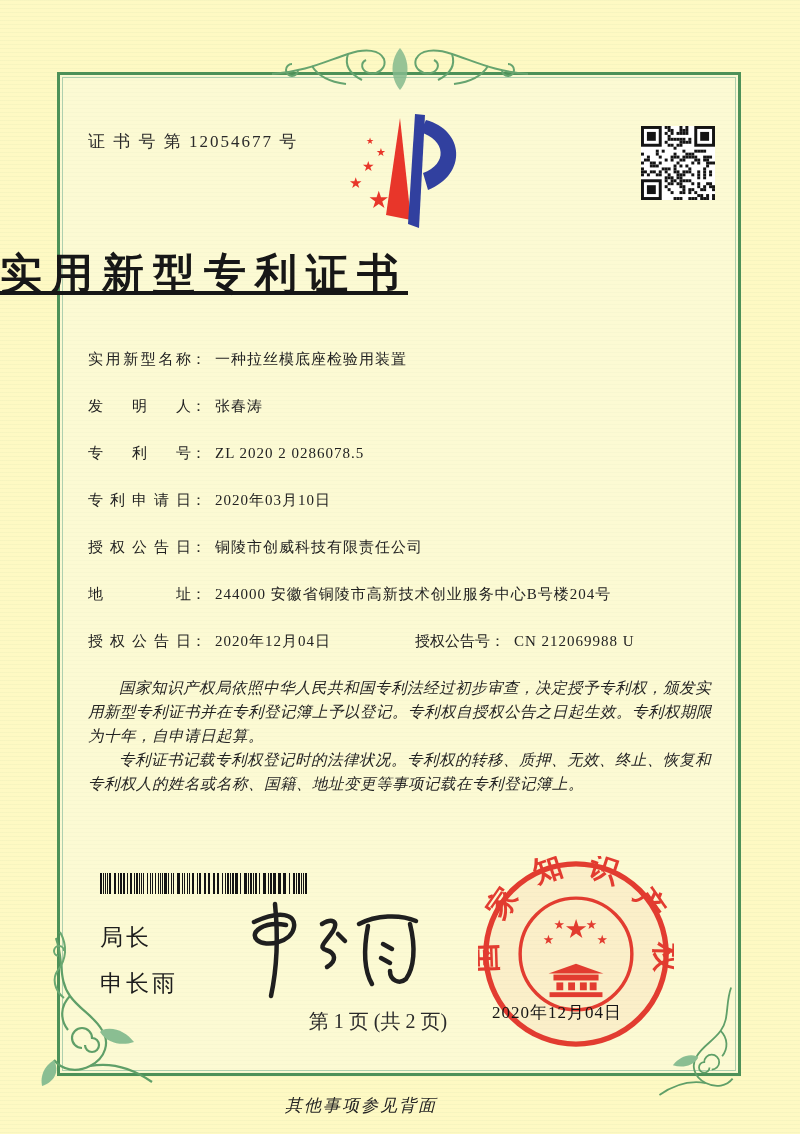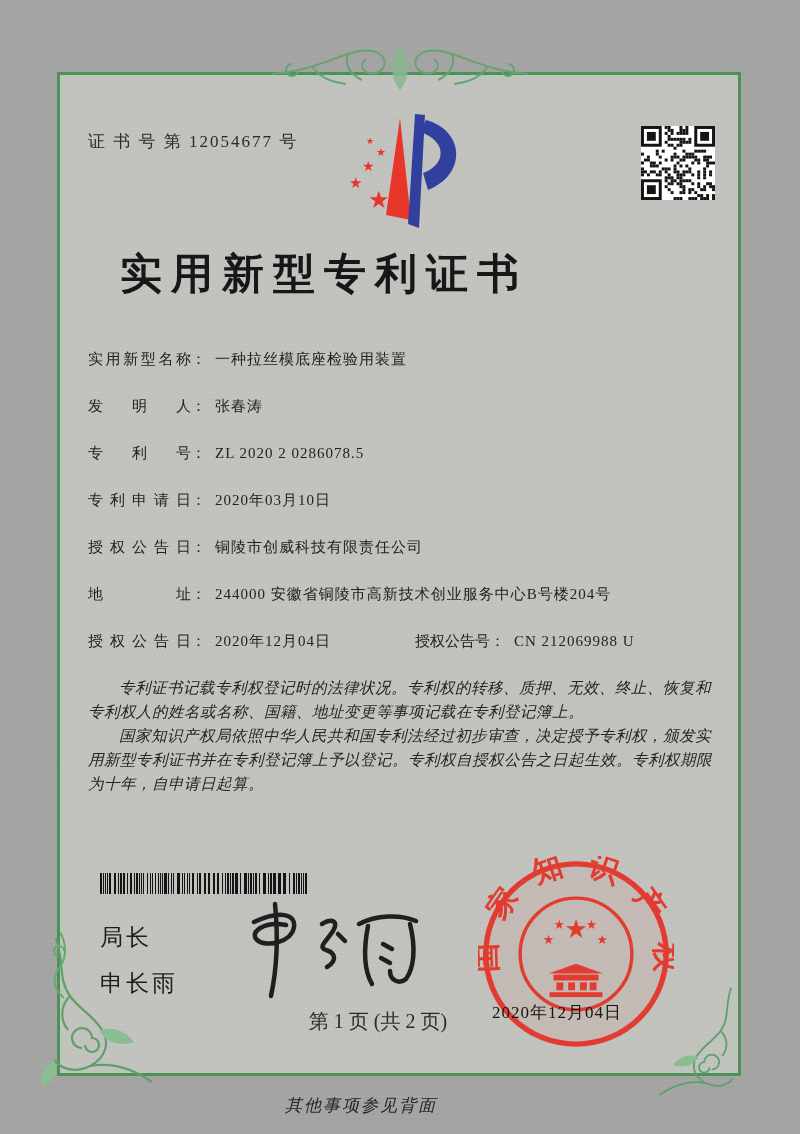--- a/index.html
+++ b/index.html
@@ -5,7 +5,7 @@
   html,body{margin:0;padding:0;background:#ffffff;}
   .page{
     position:relative;width:800px;height:1134px;margin:0 auto;
-    background:#a3a3a3;color:#1c1c1c;
+    background:#fef9c3;color:#1c1c1c;
     font-family:"Liberation Serif","DejaVu Serif",serif;
     overflow:hidden;
   }

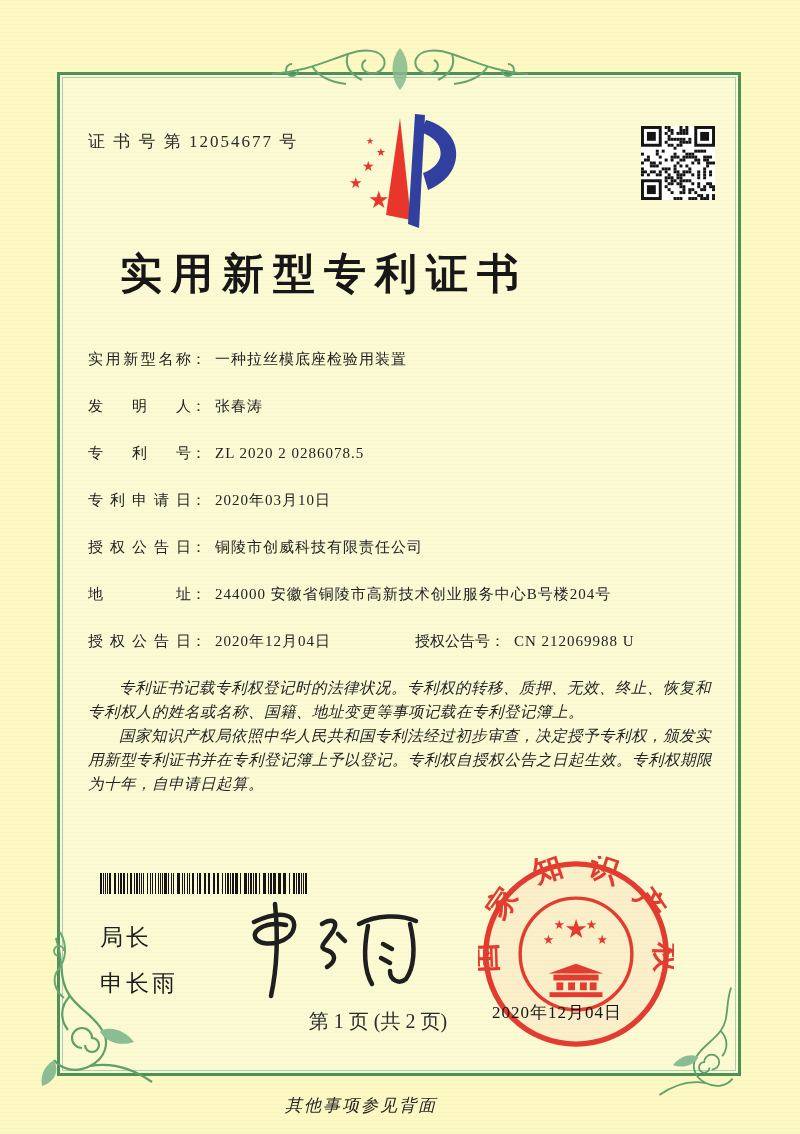--- a/index.html
+++ b/index.html
@@ -22,8 +22,8 @@
   .cert-no{position:absolute;left:88px;top:130px;font-size:17px;letter-spacing:2px;color:#2a2a2a;}
   .logo{position:absolute;left:336px;top:108px;}
   .qr{position:absolute;left:641px;top:126px;background:#fff;}
-  .title{position:absolute;left:0;top:246px;width:648px;text-align:center;
-    font-size:42px;font-weight:bold;letter-spacing:9px;color:#171717;}
+  .title{position:absolute;left:0;top:246px;width:648px;text-align:left;
+    font-size:42px;font-weight:bold;letter-spacing:9px;color:#171717;text-decoration:underline;}
 
   .fields{position:absolute;left:88px;top:350px;width:640px;font-size:15px;color:#222;}
   .frow{position:relative;height:26px;margin-bottom:21px;white-space:nowrap;}

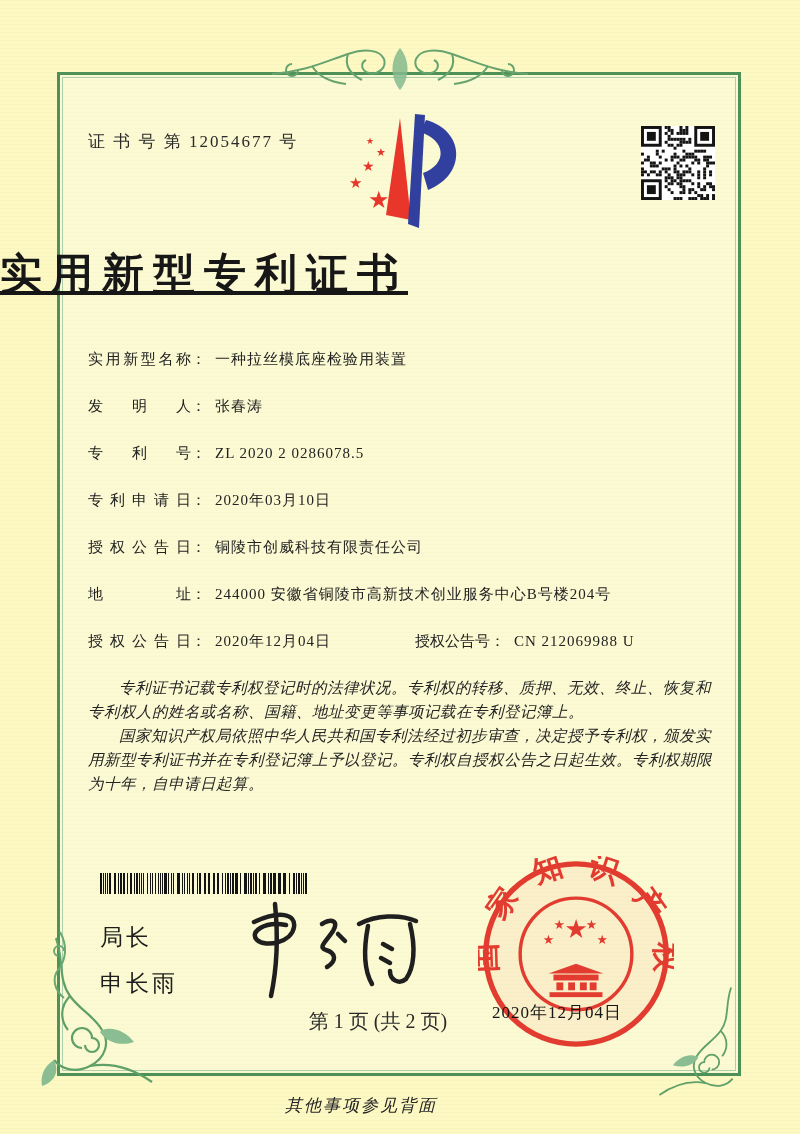--- a/index.html
+++ b/index.html
@@ -336,8 +336,8 @@
   </div>
 
   <div class="paras">
+    <p>国家知识产权局依照中华人民共和国专利法经过初步审查，决定授予专利权，颁发实用新型专利证书并在专利登记簿上予以登记。专利权自授权公告之日起生效。专利权期限为十年，自申请日起算。</p>
     <p>专利证书记载专利权登记时的法律状况。专利权的转移、质押、无效、终止、恢复和专利权人的姓名或名称、国籍、地址变更等事项记载在专利登记簿上。</p>
-    <p>国家知识产权局依照中华人民共和国专利法经过初步审查，决定授予专利权，颁发实用新型专利证书并在专利登记簿上予以登记。专利权自授权公告之日起生效。专利权期限为十年，自申请日起算。</p>
   </div>
 
   <svg class="barcode" id="bc-svg" width="212" height="21" viewBox="0 0 212 21">

